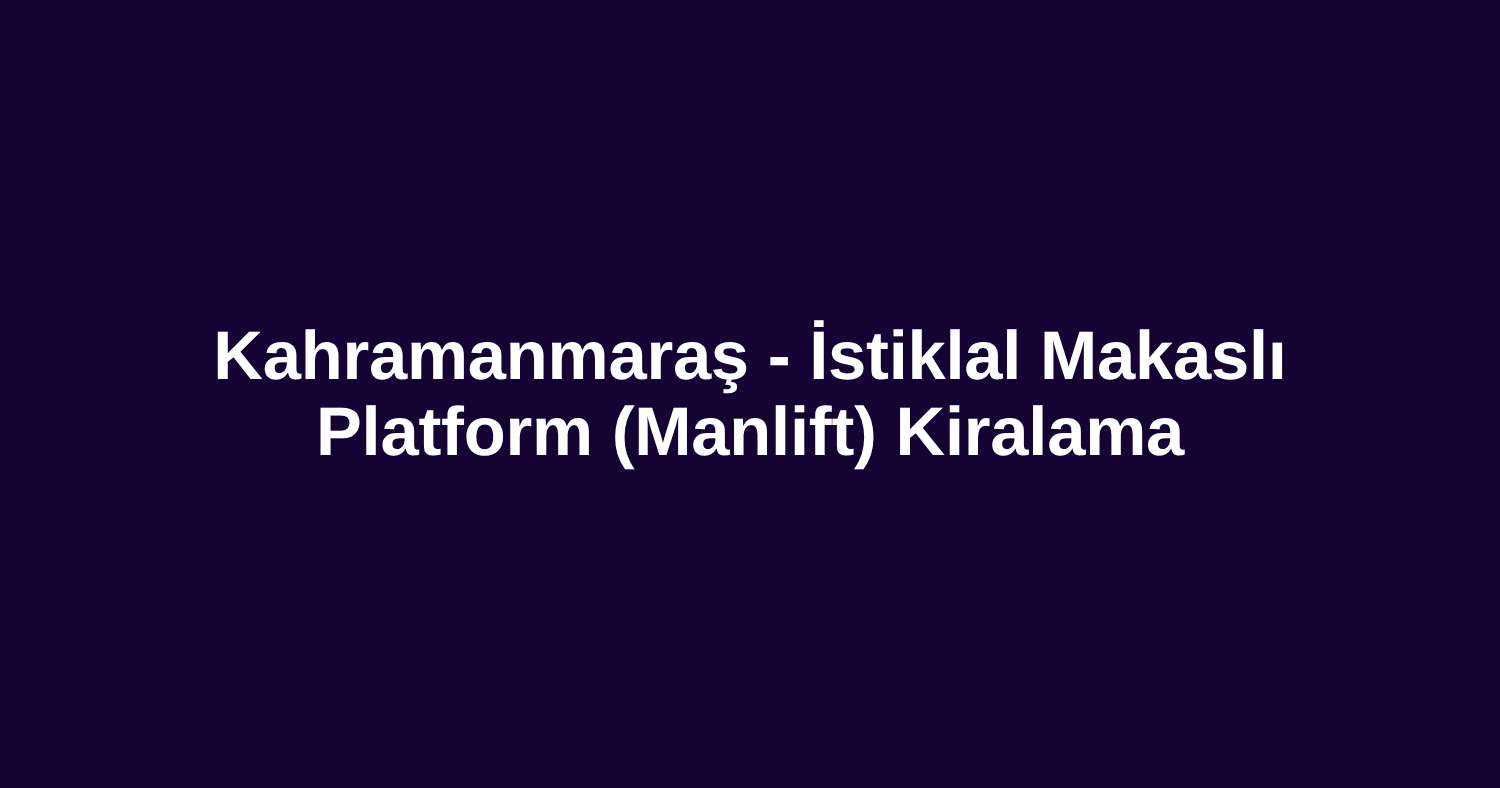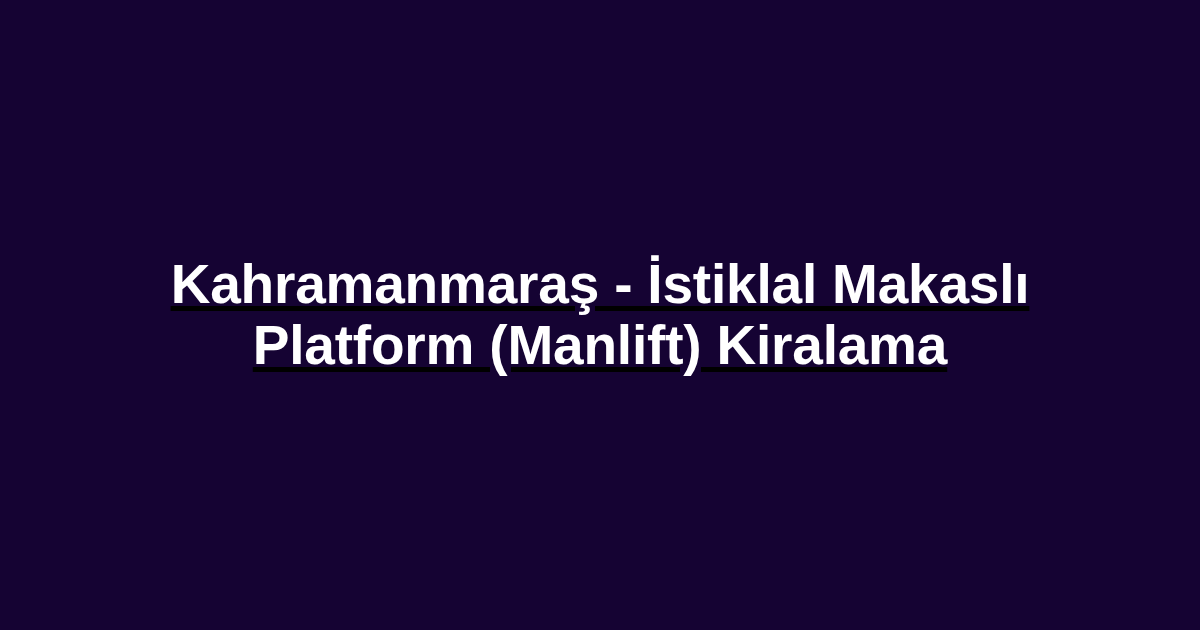--- a/index.html
+++ b/index.html
@@ -27,7 +27,6 @@
     align-items: center;
     justify-content: center;
     padding: 0 80px;
-    text-decoration: underline;
   }
 
   .og-card__inner {

